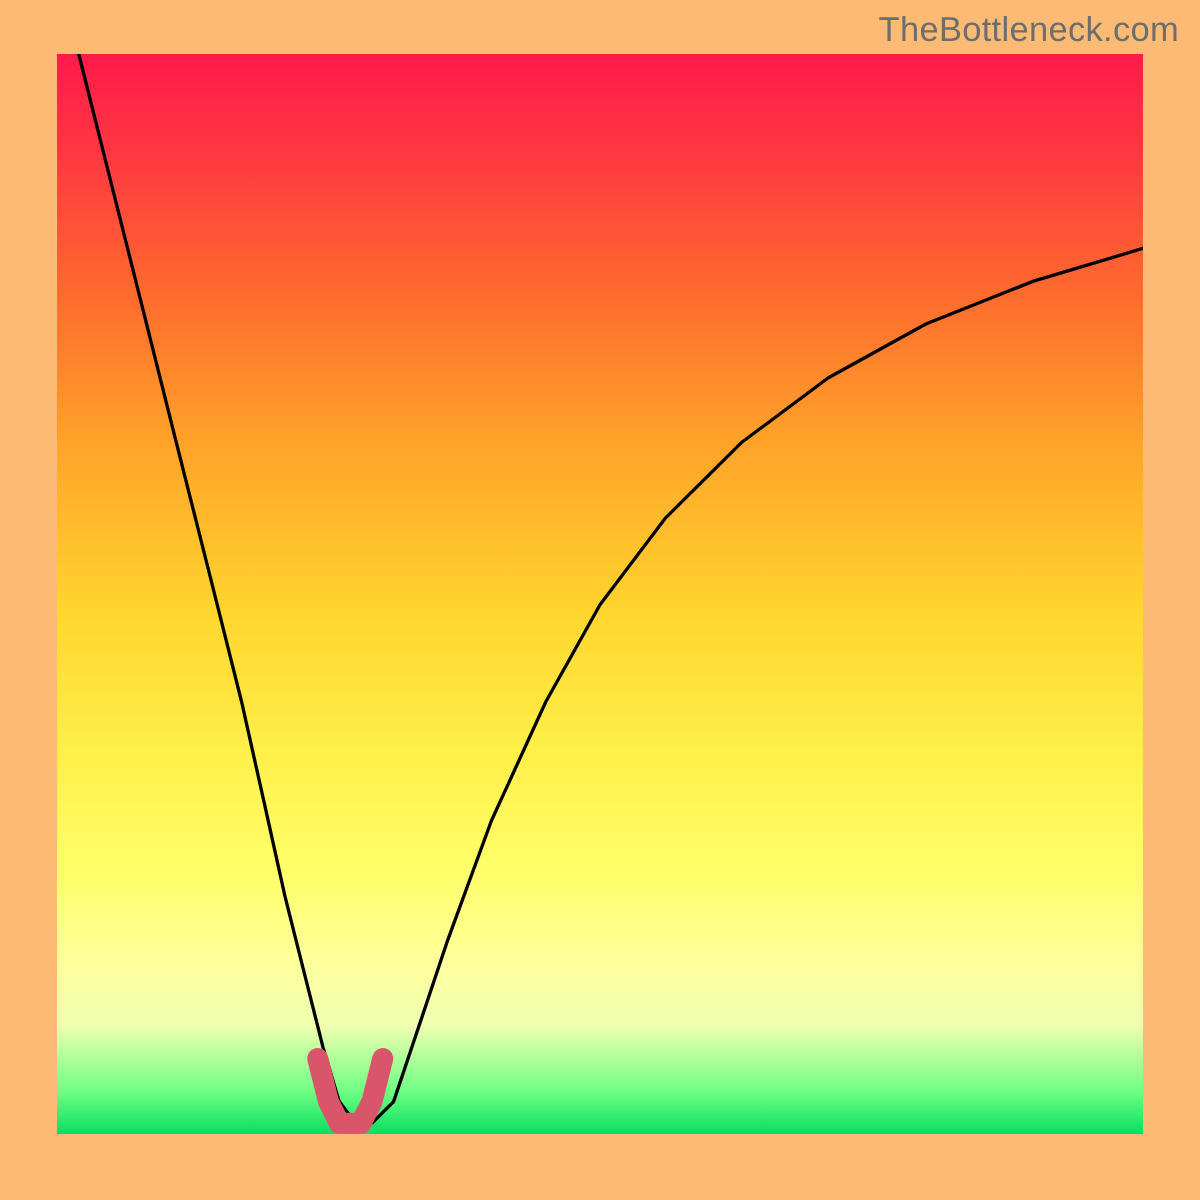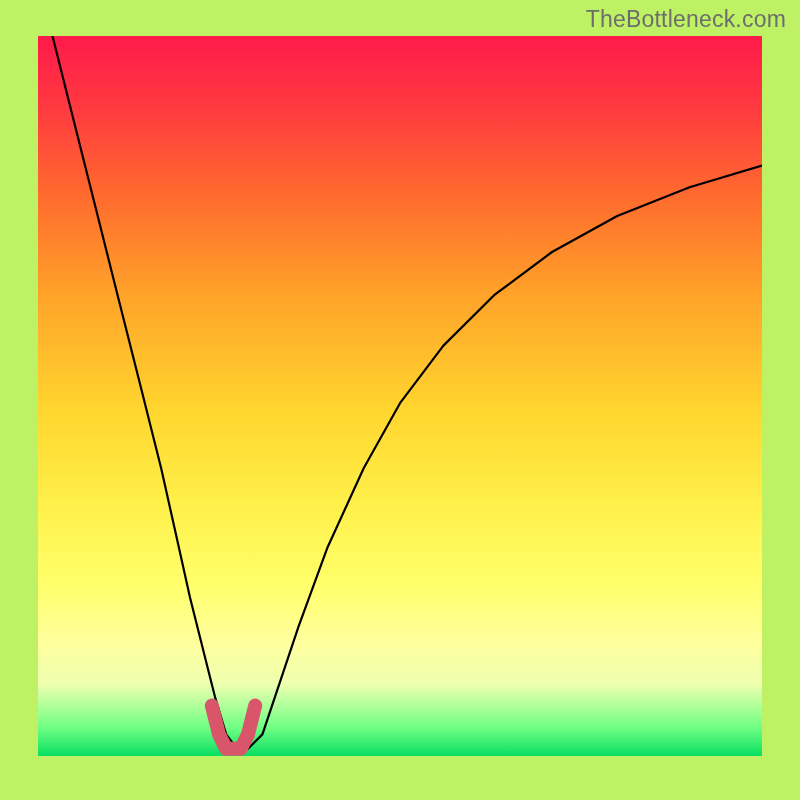--- a/index.html
+++ b/index.html
@@ -16,7 +16,7 @@
     top: 0;
     width: 800px;
     height: 800px;
-    background: #bef264;
+    background: #fdba74;
   }
   .plot-area {
     position: absolute;

